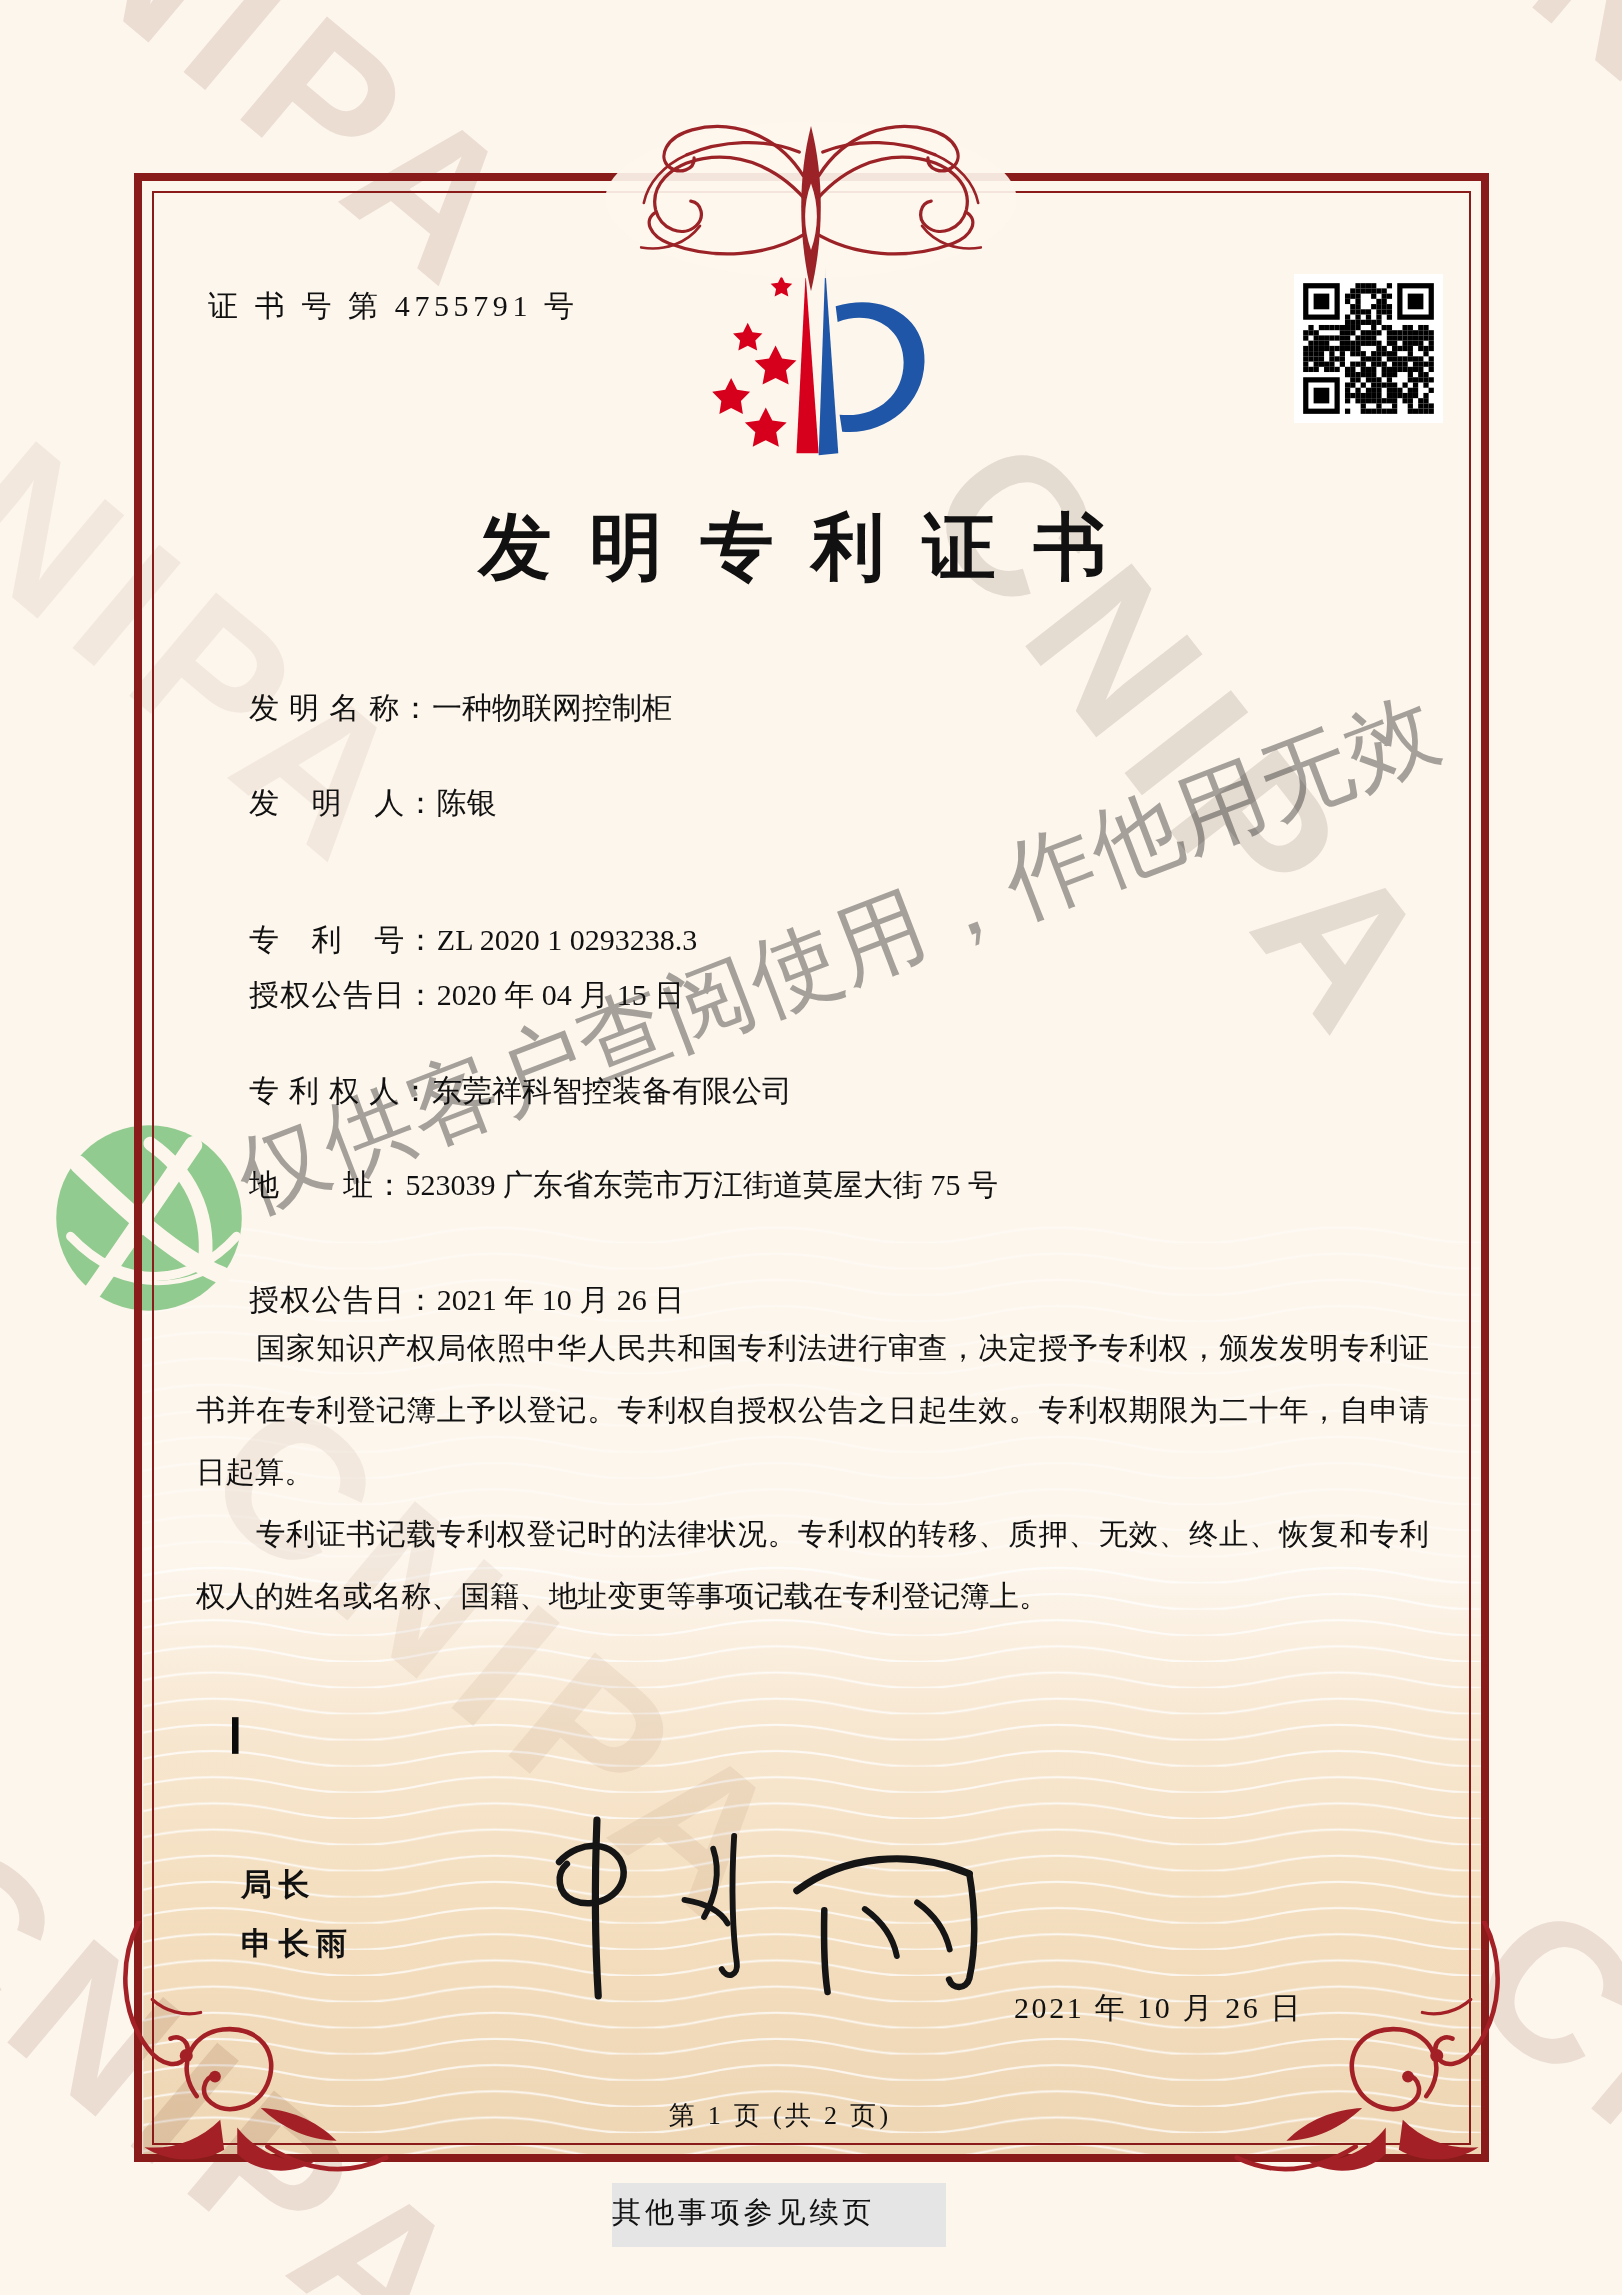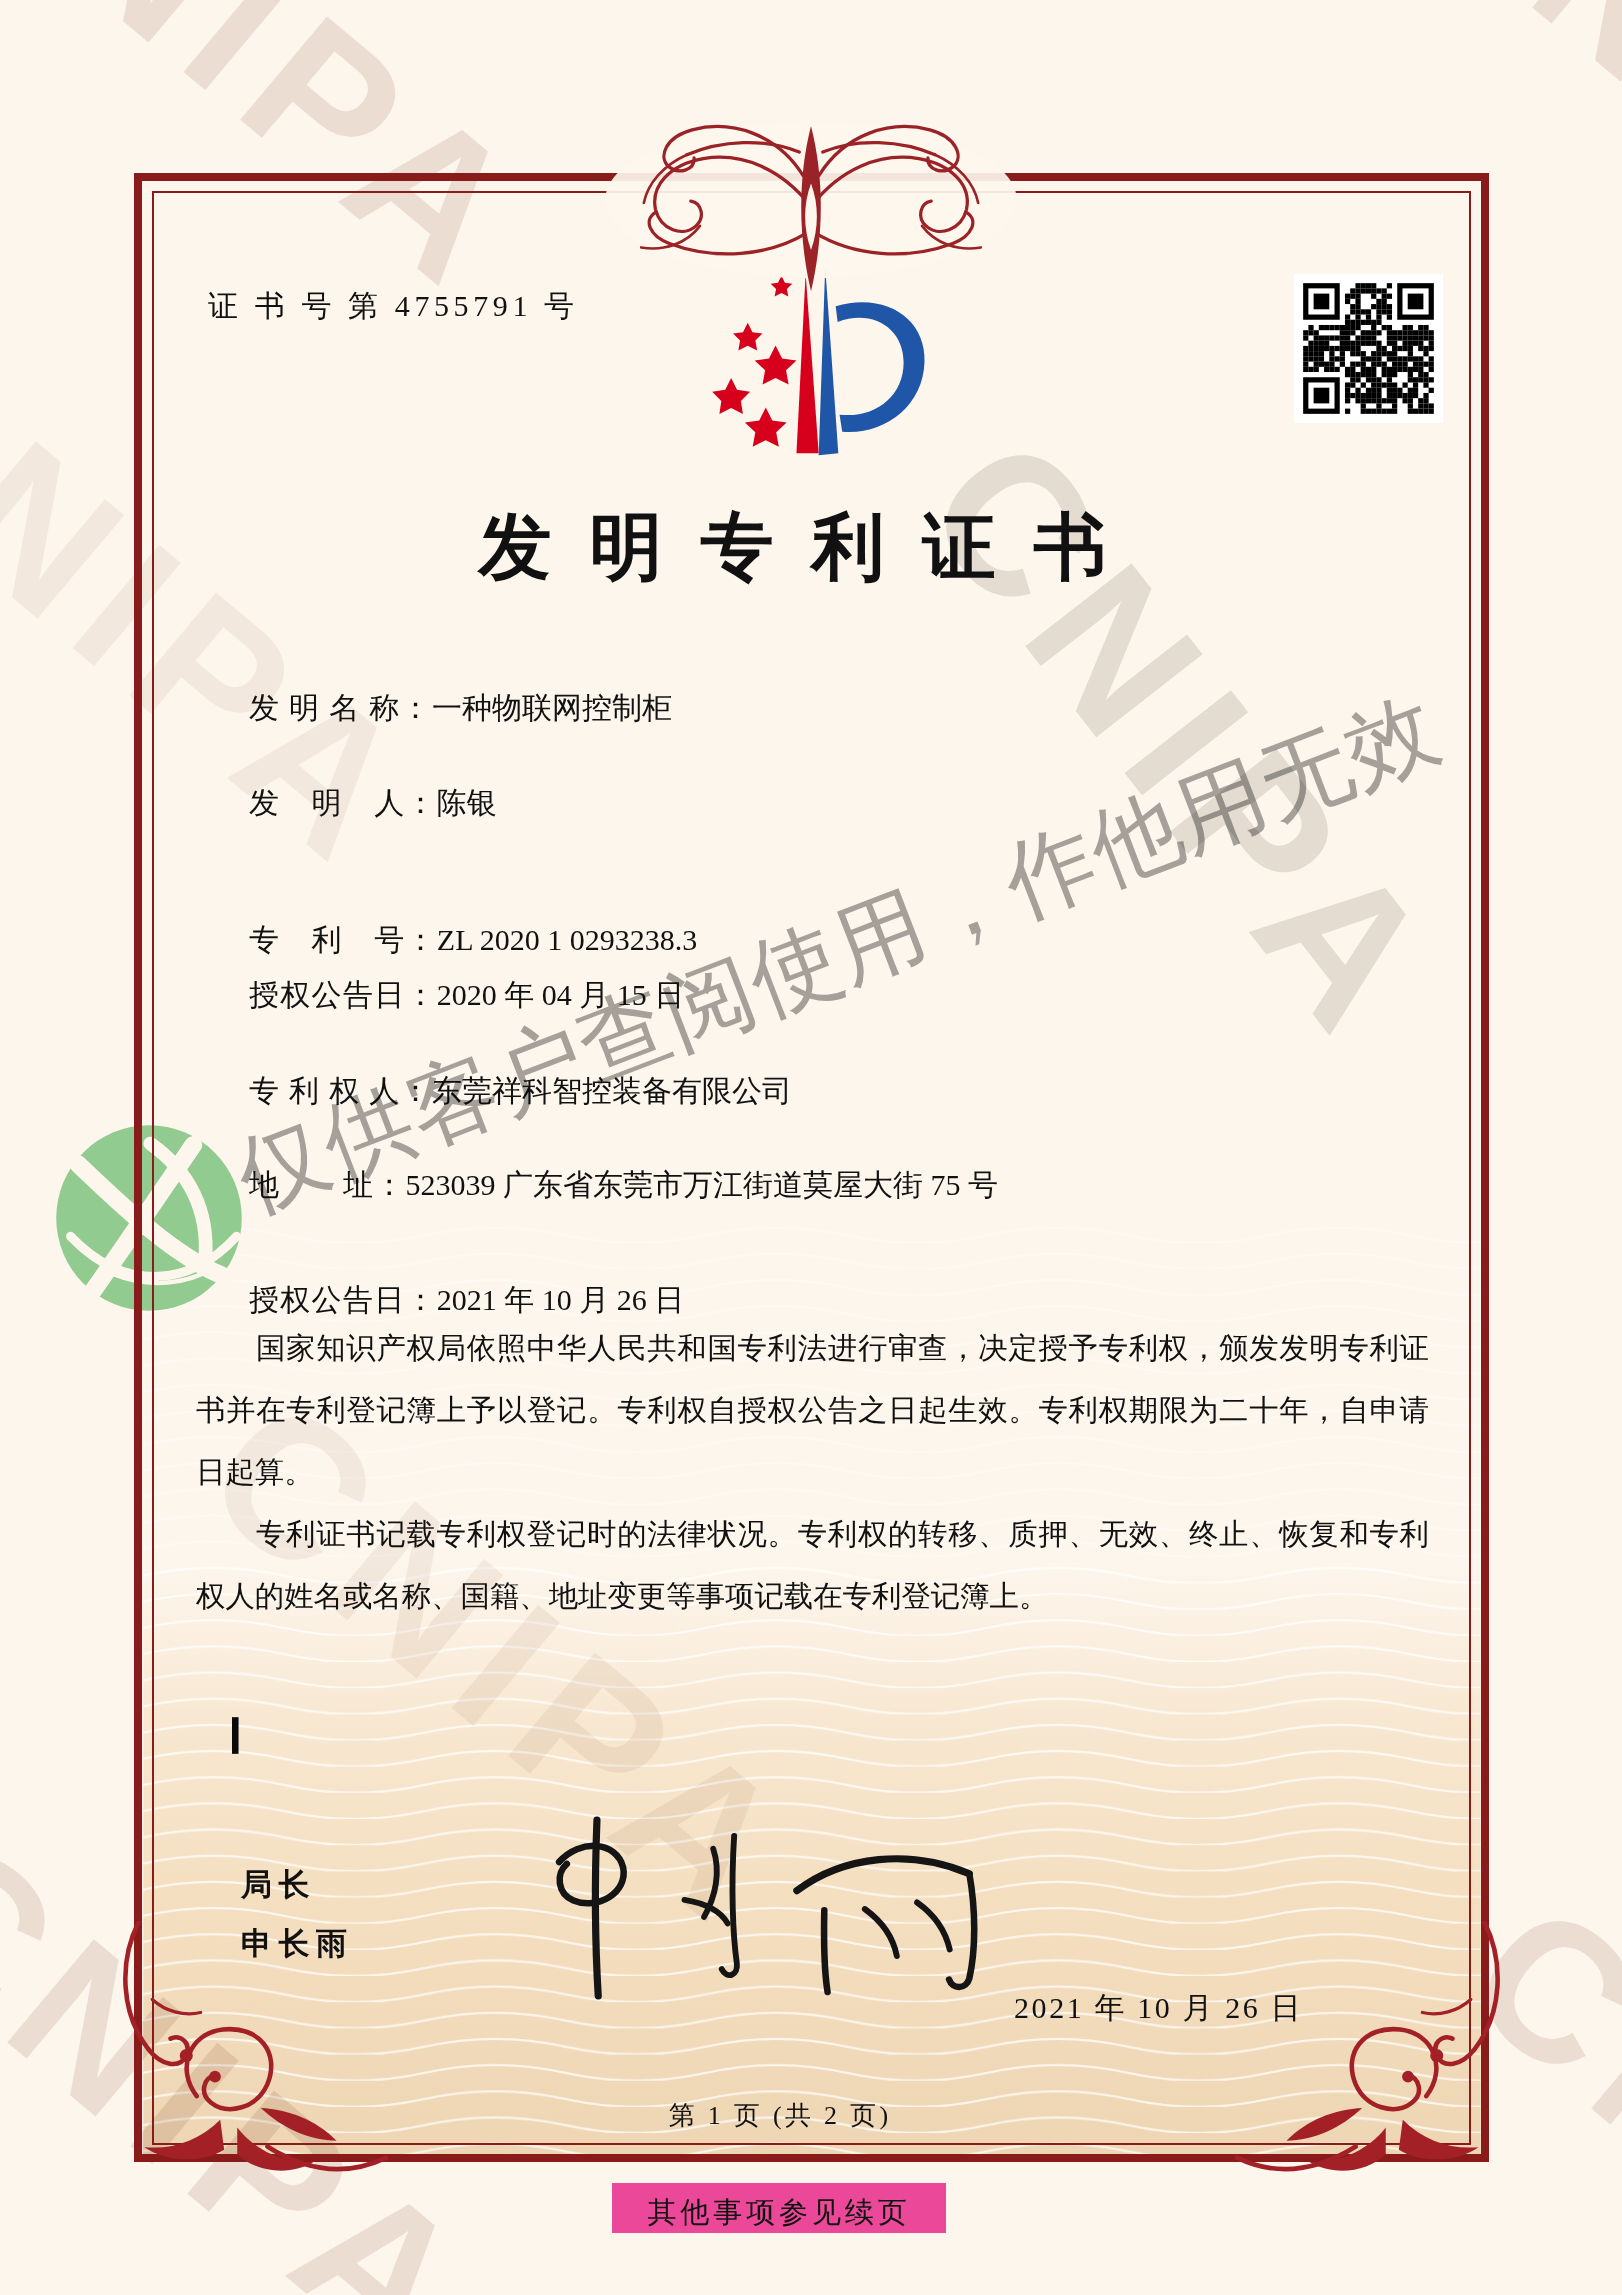--- a/index.html
+++ b/index.html
@@ -43,8 +43,8 @@
     font-size:30px;letter-spacing:2.6px;z-index:5;}
   .page-ind{left:16px;top:2098px;width:1528px;text-align:center;font-size:26px;
     letter-spacing:3.3px;z-index:5;}
-  .foot-note{left:612px;top:2183px;width:334px;height:50px;background:#ec4899;
-    text-align:center;font-size:29px;letter-spacing:3.9px;line-height:58px;z-index:5;}
+  .foot-note{left:612px;top:2183px;width:334px;height:64px;background:#e5e5e5;
+    text-align:left;font-size:29px;letter-spacing:3.9px;line-height:58px;z-index:5;}
   svg{display:block;}
   .z1{z-index:1}.z3{z-index:3}.z5{z-index:5}.z8{z-index:8}
 </style>

